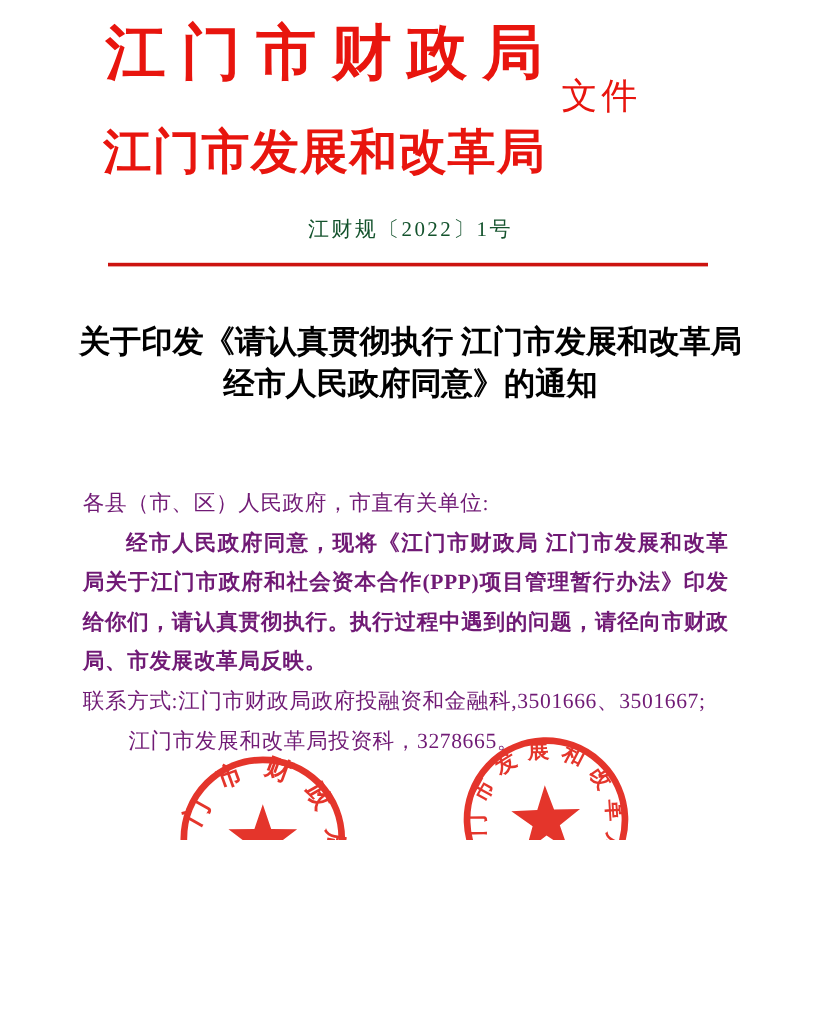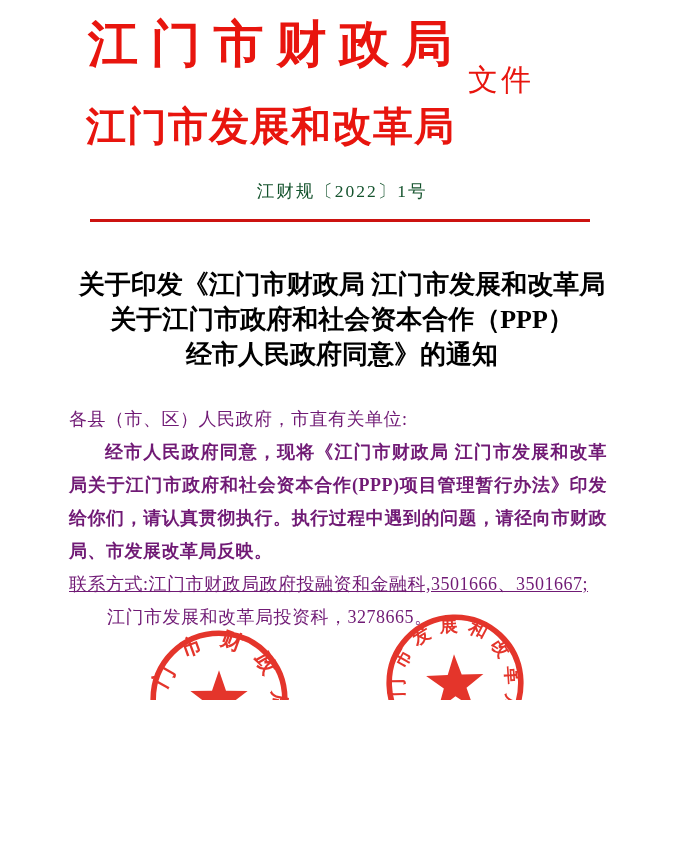--- a/index.html
+++ b/index.html
@@ -81,7 +81,7 @@
   <div class="rule"></div>
 
   <div class="title">
-    <div>关于印发《江门市财政局 江门市发展和改革局</div>
+    <div>关于印发《请认真贯彻执行 江门市发展和改革局</div>
     <div>关于江门市政府和社会资本合作（PPP）</div>
     <div>经市人民政府同意》的通知</div>
   </div>

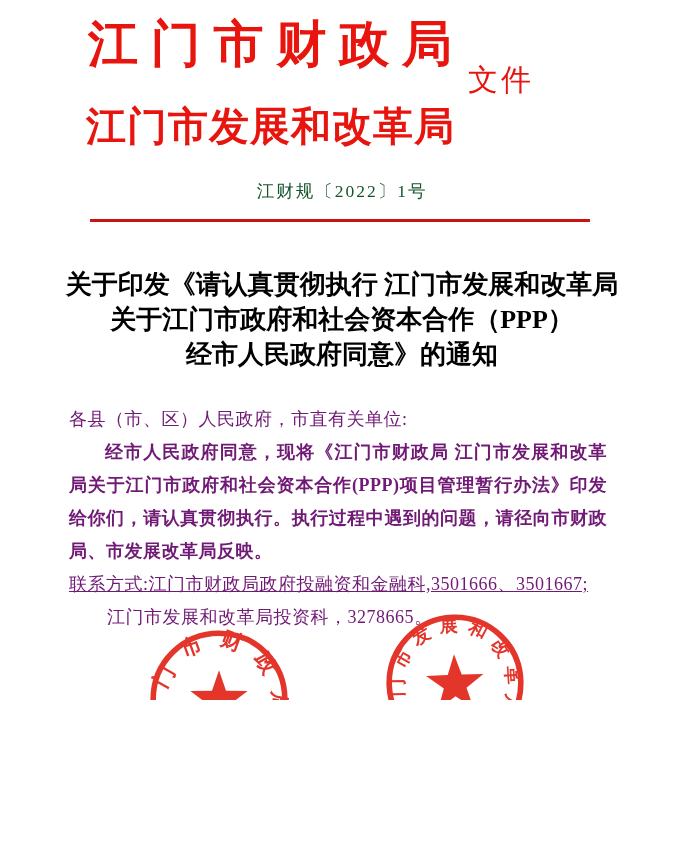--- a/index.html
+++ b/index.html
@@ -82,7 +82,6 @@
 
   <div class="title">
     <div>关于印发《请认真贯彻执行 江门市发展和改革局</div>
-    <div>关于江门市政府和社会资本合作（PPP）</div>
     <div>经市人民政府同意》的通知</div>
   </div>
 

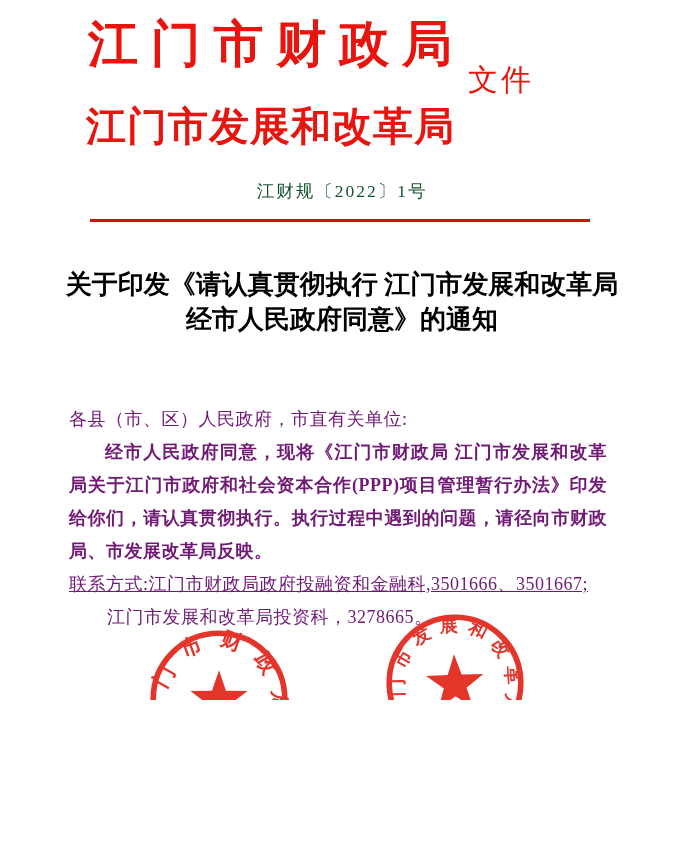--- a/index.html
+++ b/index.html
@@ -44,7 +44,7 @@
   }
   .bodyblock p{margin:0;text-align:justify;letter-spacing:0.5px;}
   .p-main{text-indent:2em;font-weight:bold;}
-  .p-contact1{margin-top:2px;text-decoration:underline;}
+  .p-contact1{margin-top:2px;}
   .p-contact2{padding-left:38px;}
   
   .sig{position:absolute;font-size:19px;color:#111;z-index:2;}

